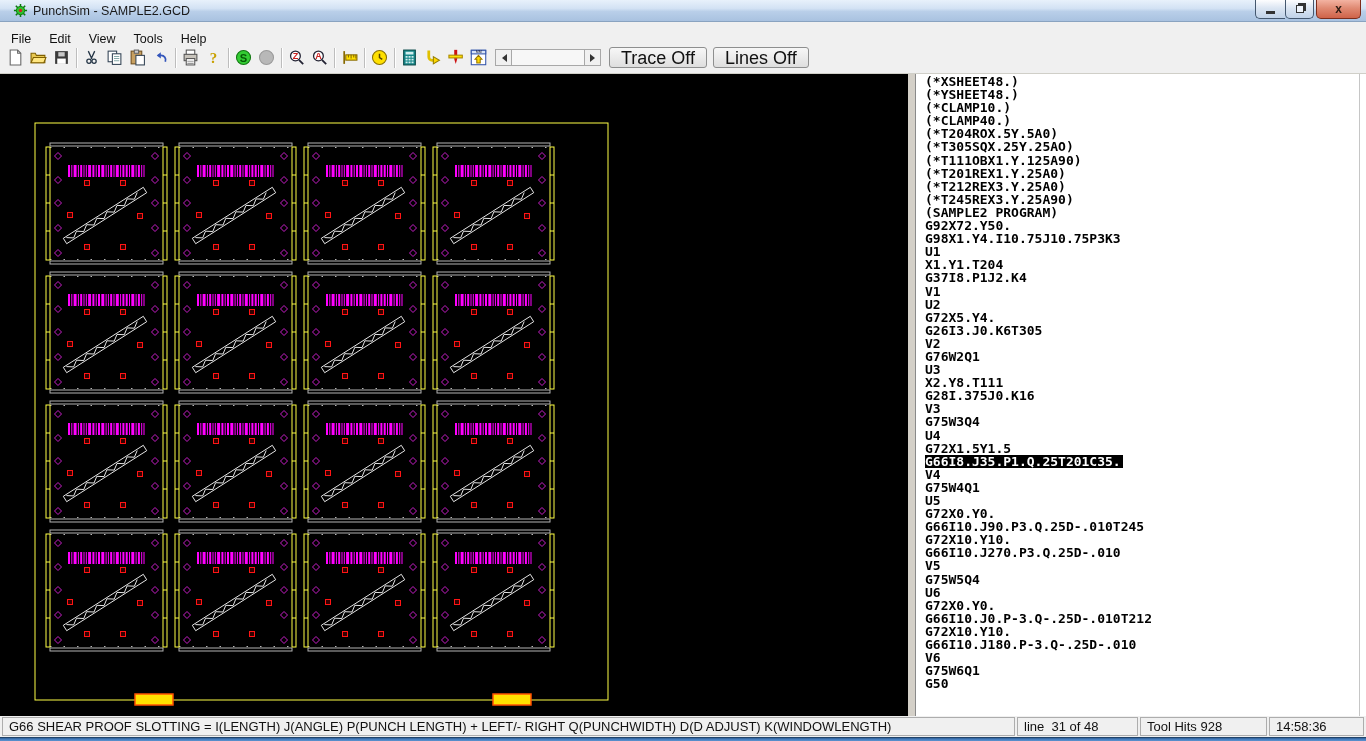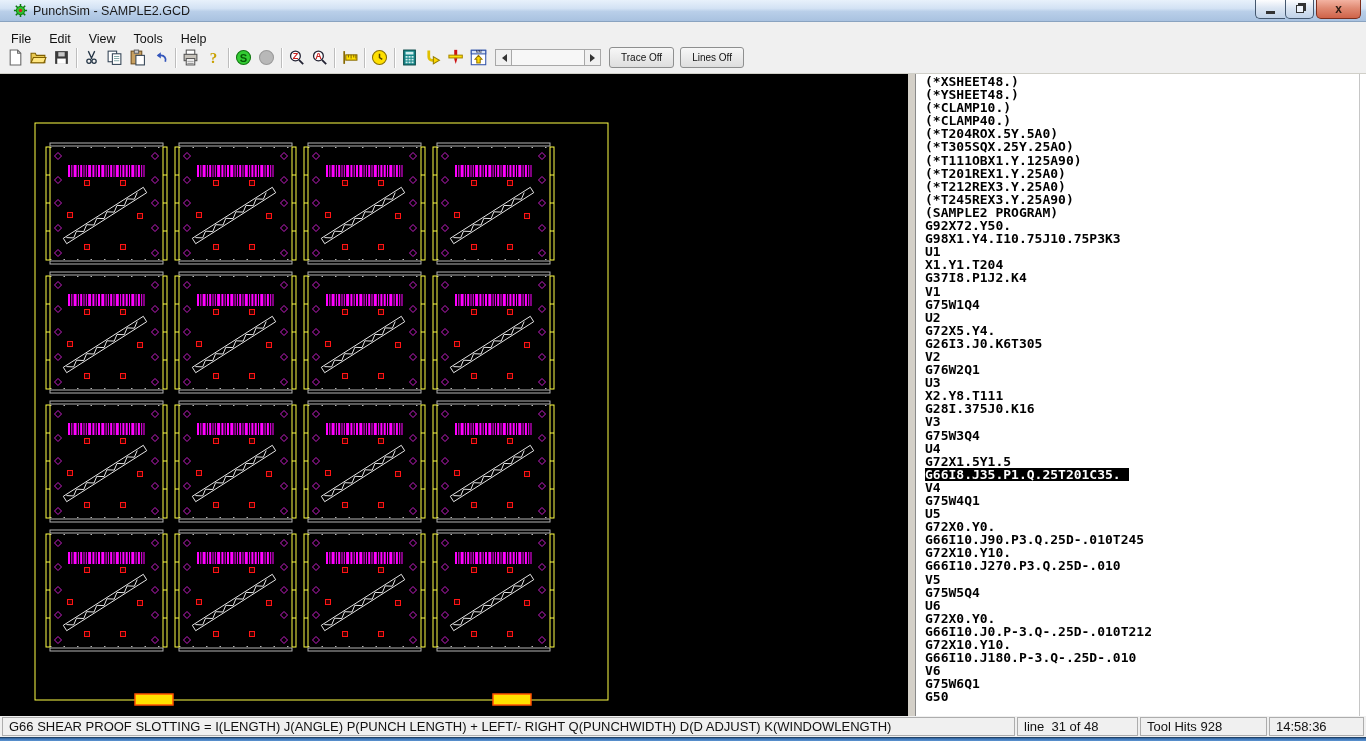--- a/index.html
+++ b/index.html
@@ -40,7 +40,7 @@
   .tb-scroll .track{ width:72px; height:17px; background:#f7f7f7; border-top:1px solid #a8a8a8; border-bottom:1px solid #a8a8a8;}
   .tri-l{ width:0; height:0; border:4px solid transparent; border-right:5px solid #333; margin-left:-3px;}
   .tri-r{ width:0; height:0; border:4px solid transparent; border-left:5px solid #333; margin-right:-3px;}
-  .tb-textbtn{ height:21px; margin-left:8px; padding:0 11px; font-size:10px; color:#111;
+  .tb-textbtn{ height:21px; margin-left:8px; padding:0 11px; font-size:18px; color:#111;
     border:1px solid #8e8f8f; border-radius:3px;
     background:linear-gradient(180deg,#f7f7f7,#ececec 45%,#dedede); }
 

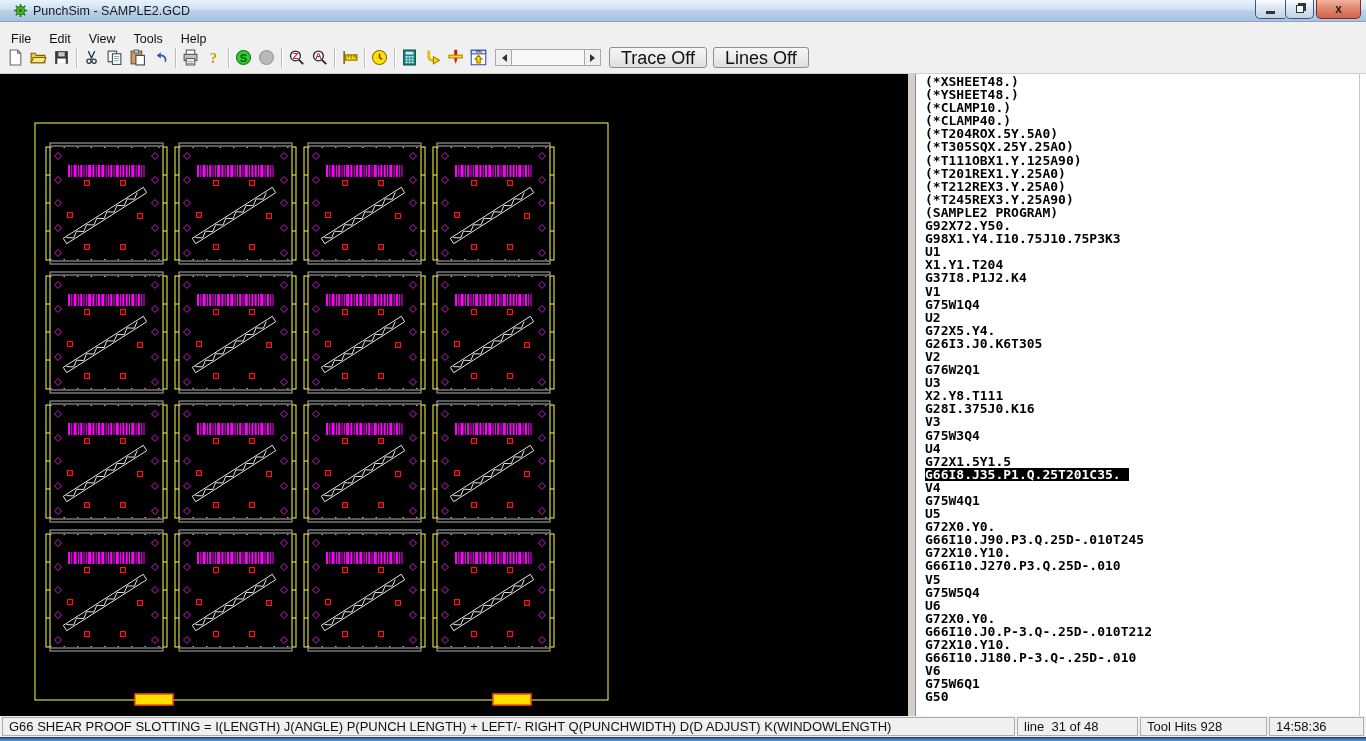--- a/index.html
+++ b/index.html
@@ -1216,7 +1216,6 @@
       <div class="gline"><span>X1.Y1.T204</span></div>
       <div class="gline"><span>G37I8.P1J2.K4</span></div>
       <div class="gline"><span>V1</span></div>
-      <div class="gline"><span>G75W1Q4</span></div>
       <div class="gline"><span>U2</span></div>
       <div class="gline"><span>G72X5.Y4.</span></div>
       <div class="gline"><span>G26I3.J0.K6T305</span></div>

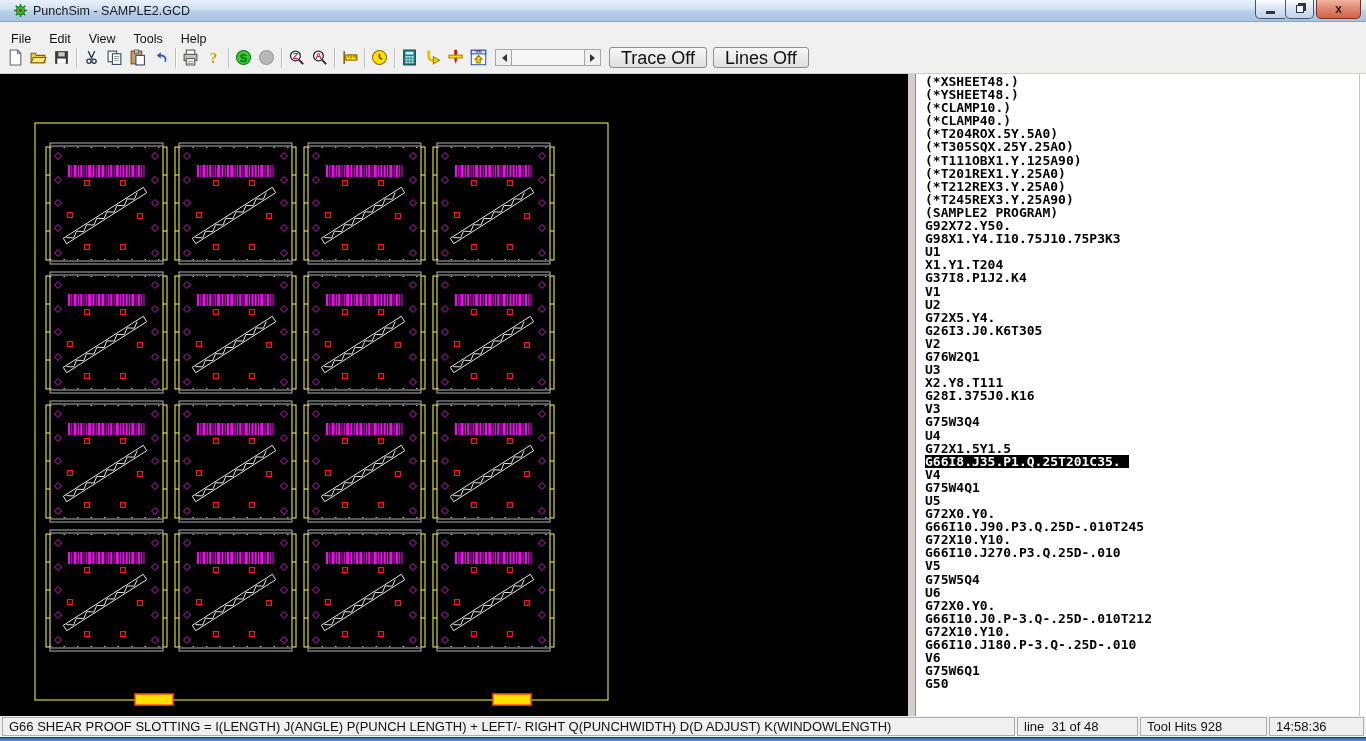--- a/index.html
+++ b/index.html
@@ -52,7 +52,7 @@
   .gline{ height:13.1px; line-height:13.1px; font-family:"DejaVu Sans Mono", monospace;
     font-size:13px; color:#000; white-space:pre;font-weight:bold; }
   .gline span{ display:inline-block; height:13.1px;}
-  .gline span.hl{ background:#000; color:#fff; padding-right:8px;}
+  .gline span.hl{ background:#000; color:#fff; padding-right:2px;}
   .gpanel-edge{ position:absolute; right:6px; top:0; bottom:0; width:1px; background:#c6c6c6;}
 
   

